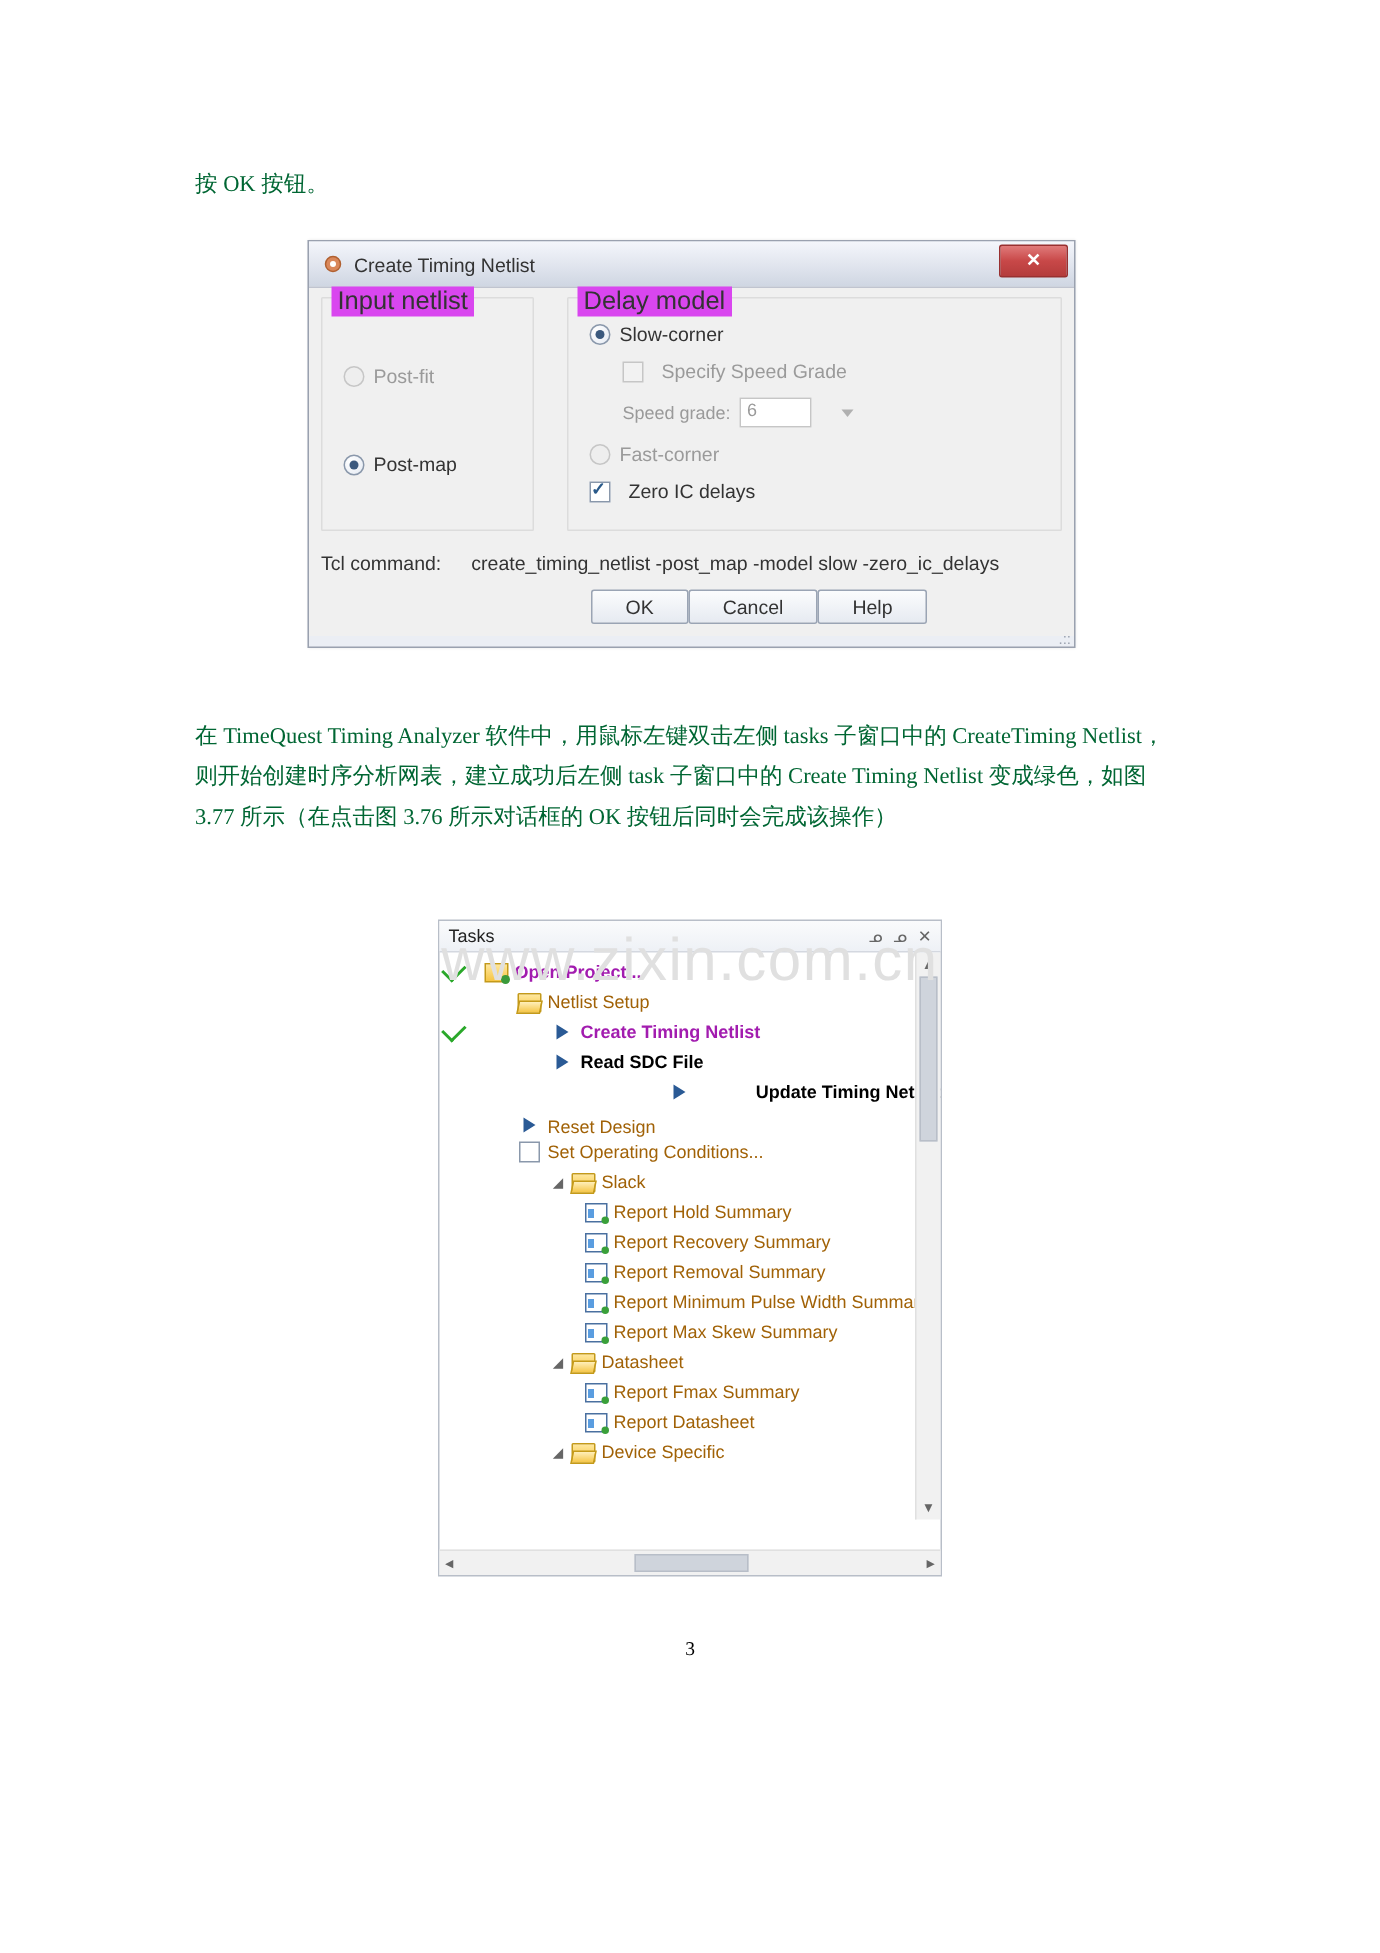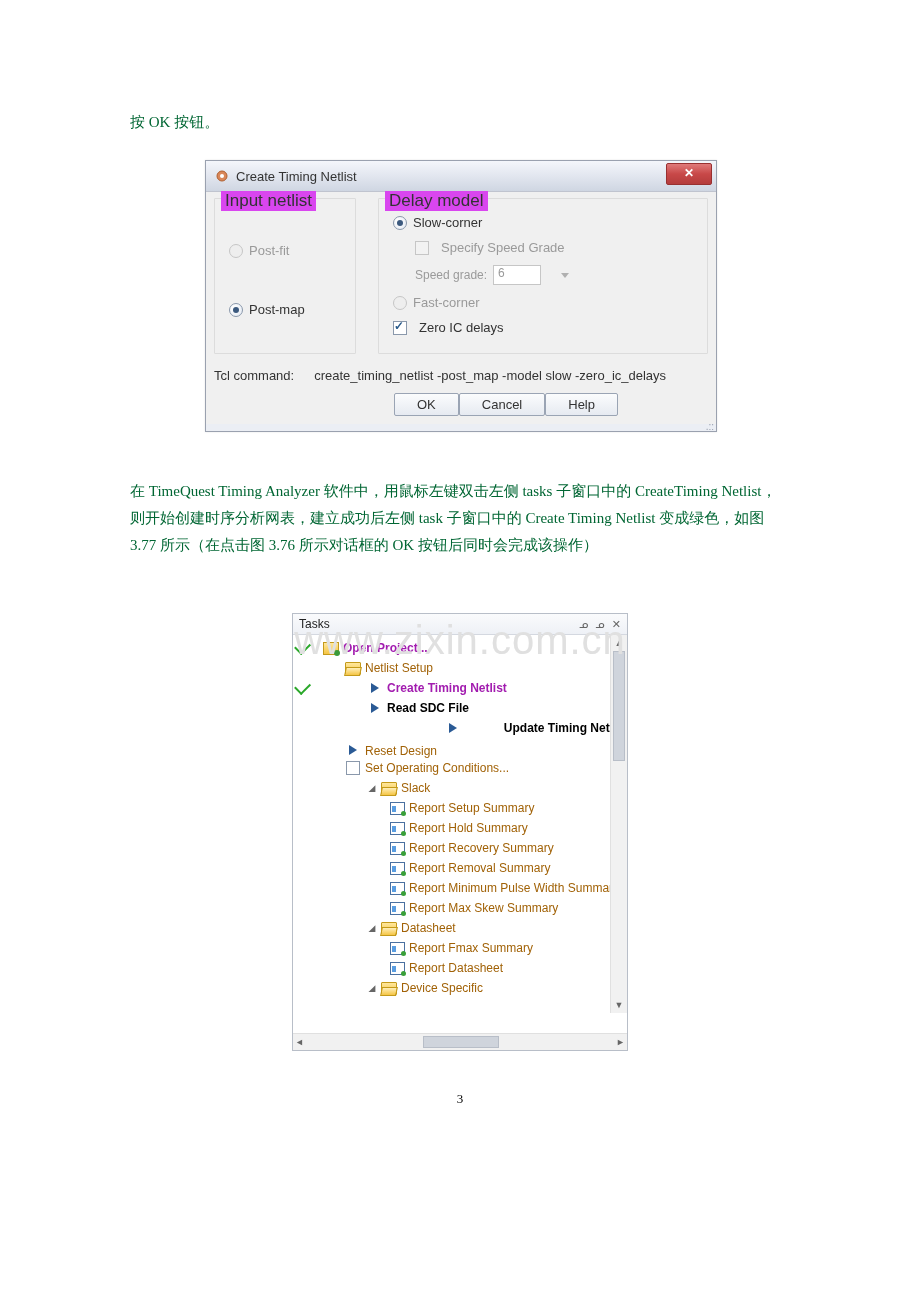--- a/index.html
+++ b/index.html
@@ -512,14 +512,6 @@
               <span class="icon">
                 <span class="report-icon"></span>
               </span>
-              <span class="label plain">Report Setup Summary</span>
-            </div>
-            <div class="tree-row" style="padding-left: 0px;">
-              <span class="status"></span>
-              <span style="width:66px;display:inline-block"></span>
-              <span class="icon">
-                <span class="report-icon"></span>
-              </span>
               <span class="label plain">Report Hold Summary</span>
             </div>
             <div class="tree-row" style="padding-left: 0px;">

